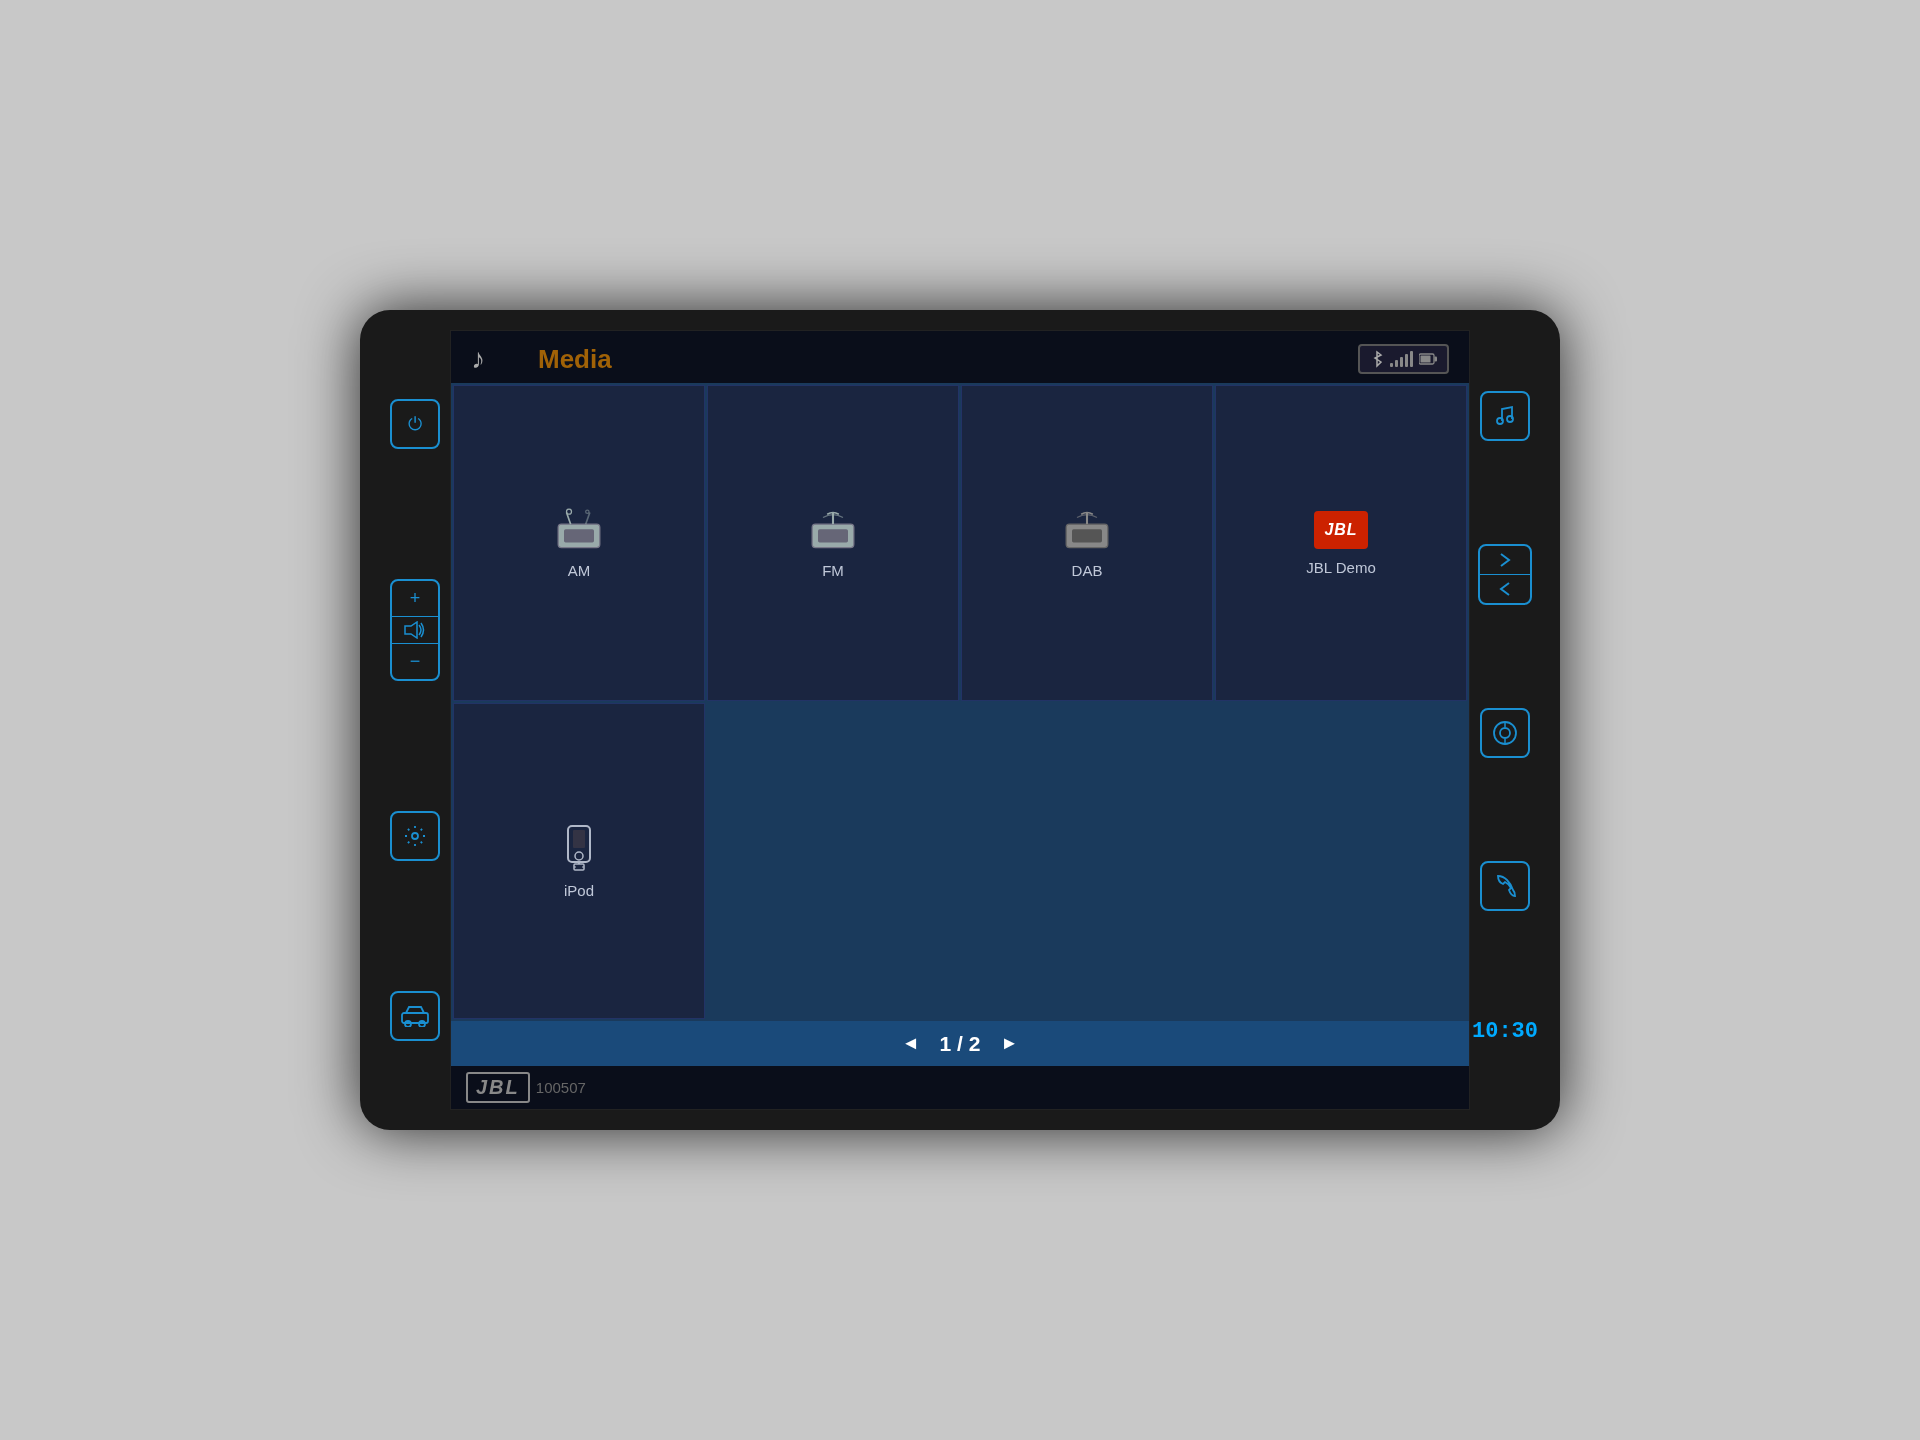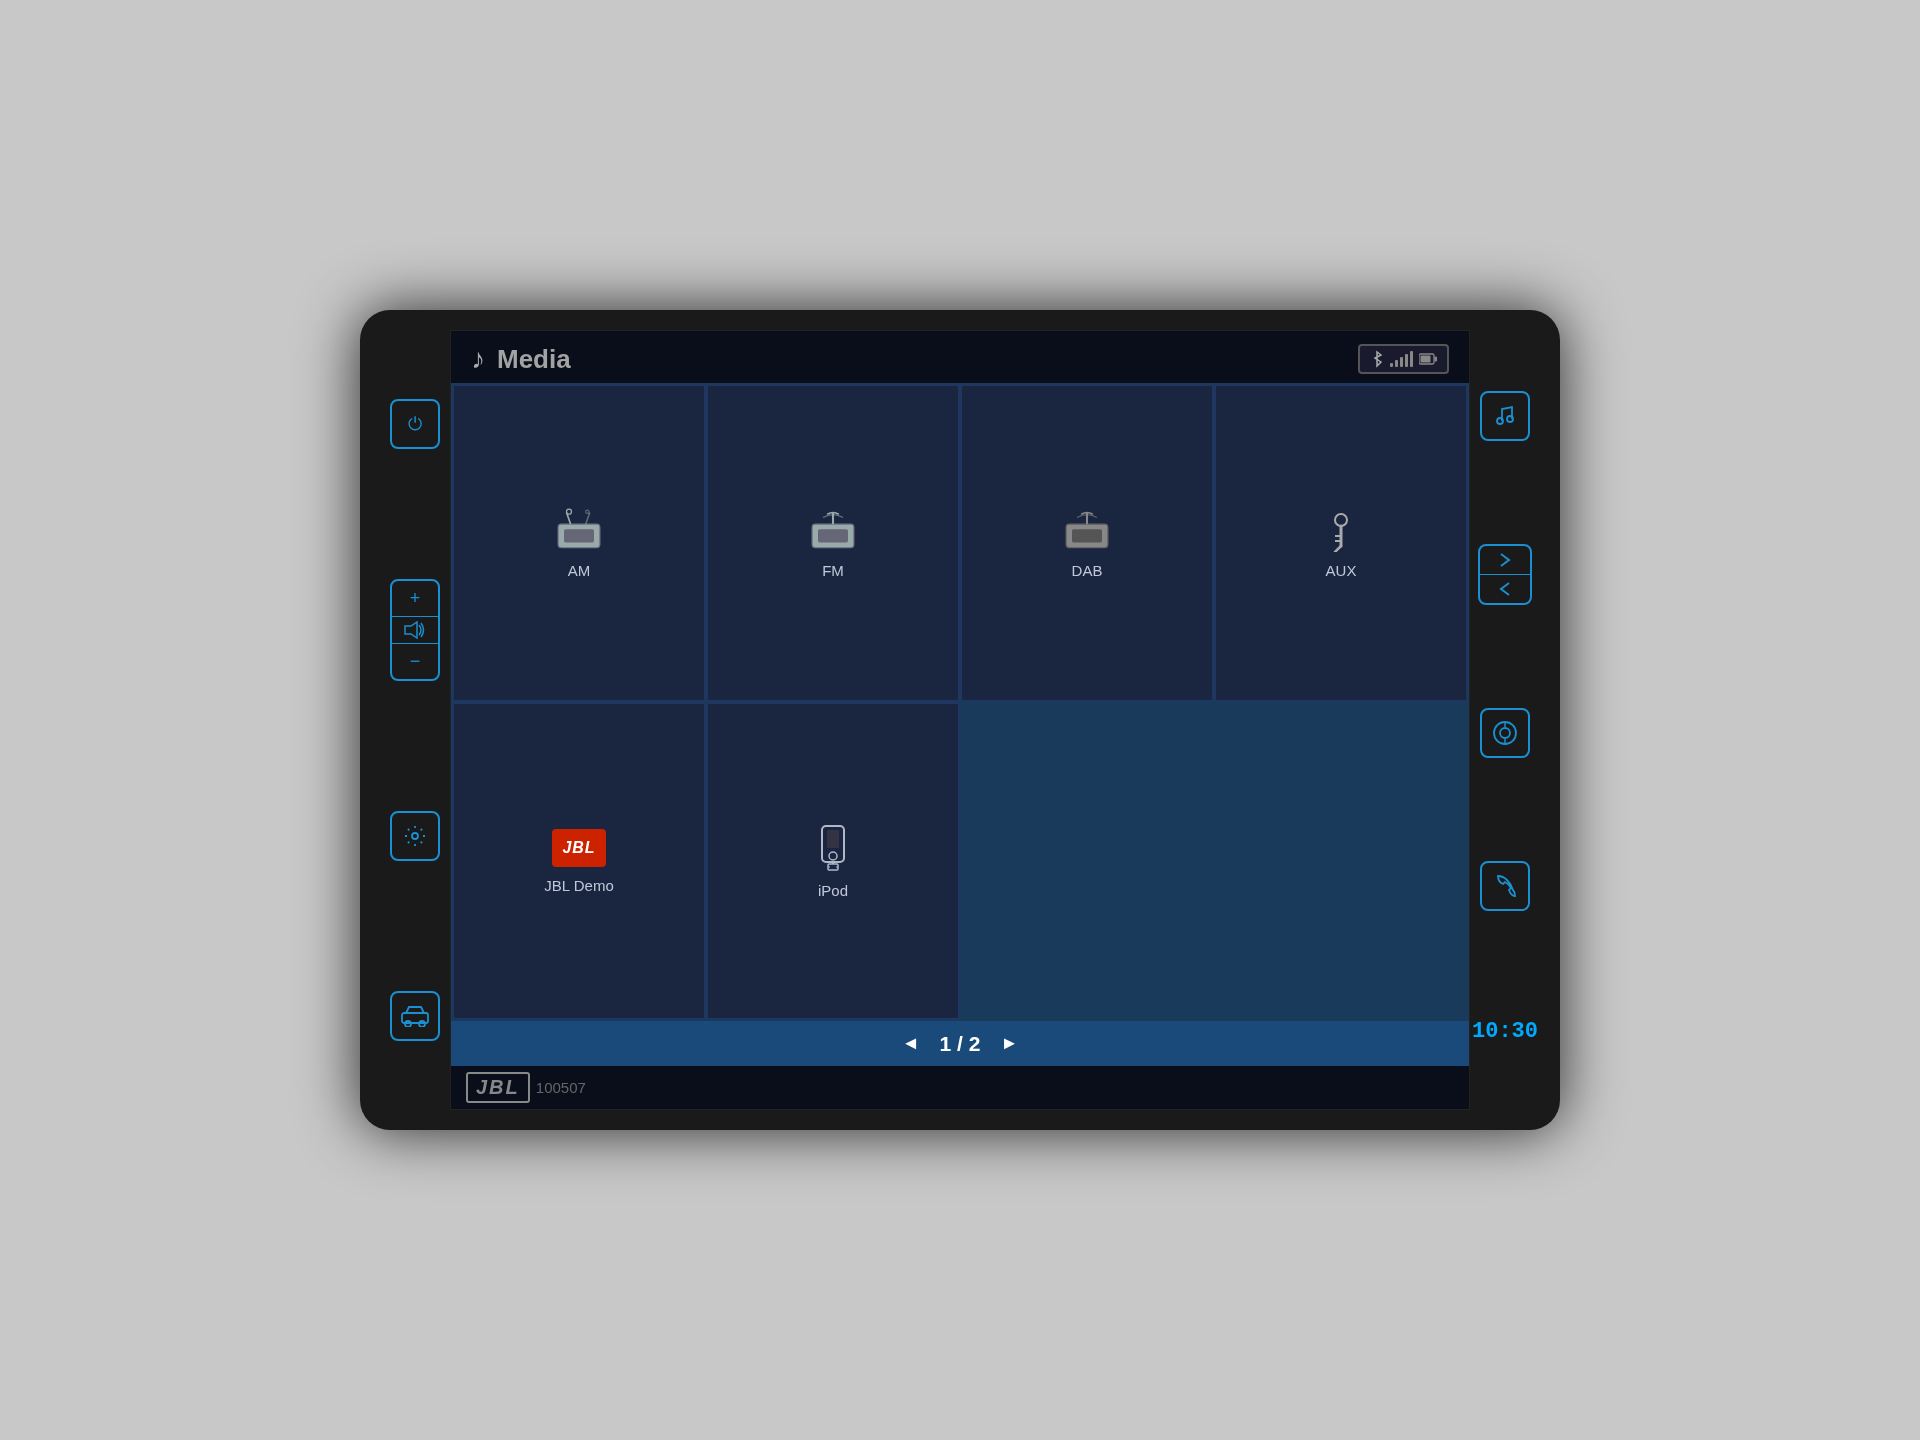--- a/index.html
+++ b/index.html
@@ -127,9 +127,10 @@
     }
 
     .header-title {
-      color: #a3a3a3;
+      color: #a16207;
       font-size: 26px;
       font-weight: bold;
+      margin-left: 41px;
     }
 
     .status-bar {

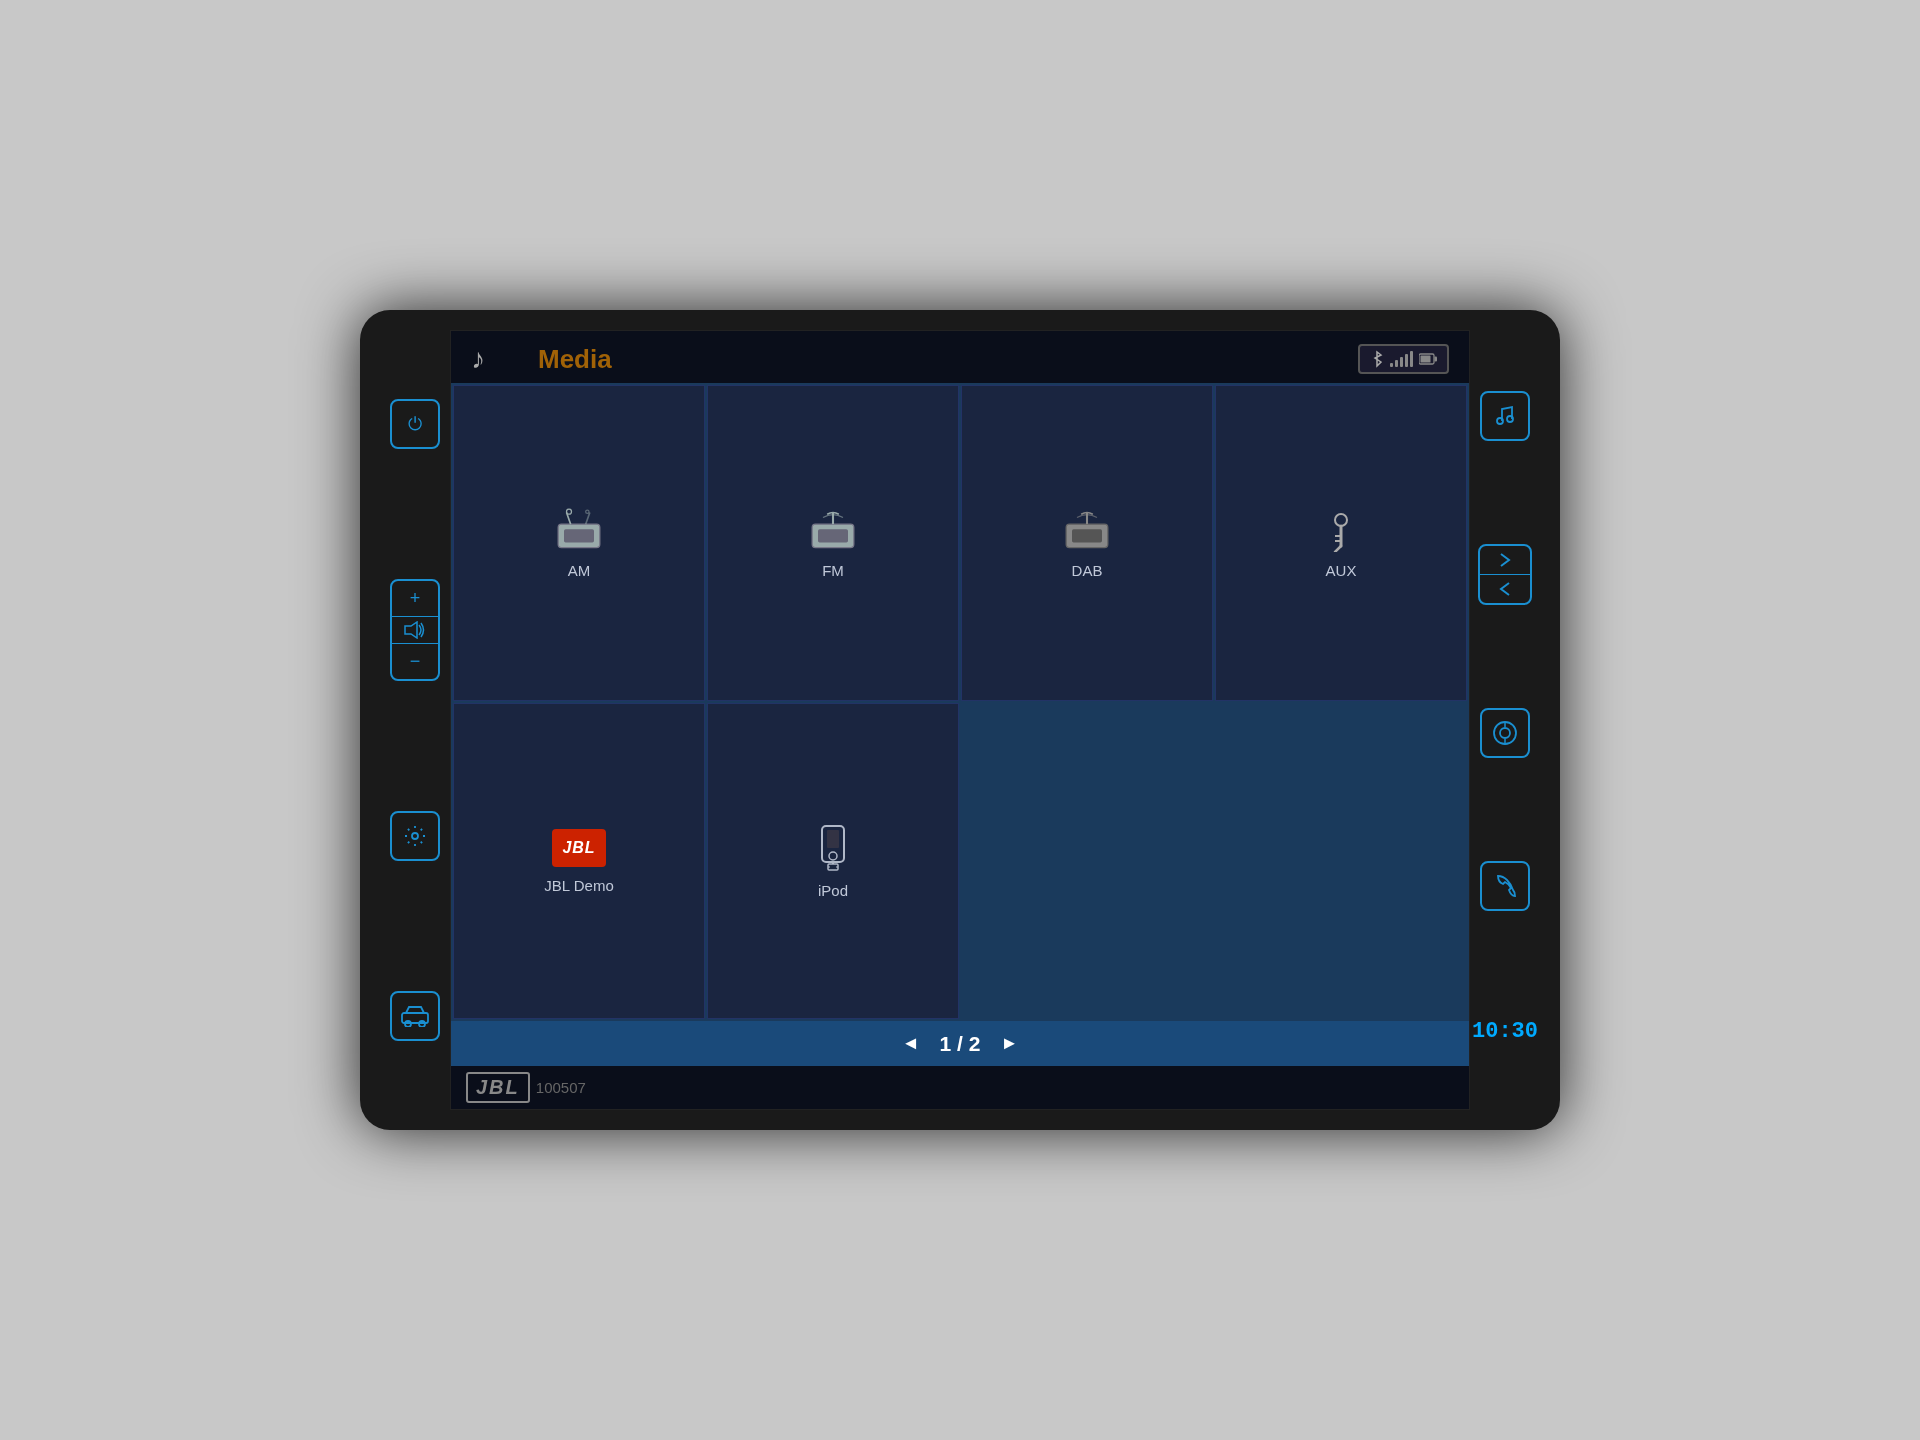--- a/index.html
+++ b/index.html
@@ -424,16 +424,6 @@
           <span class="tile-label">DAB</span>
         </div>
 
-        <div class="media-tile">
-          <svg width="44" height="44" viewBox="0 0 44 44">
-            <circle cx="22" cy="12" r="6" fill="none" stroke="#aaa" stroke-width="2"></circle>
-            <line x1="22" y1="18" x2="22" y2="38" stroke="#aaa" stroke-width="3" stroke-linecap="round"></line>
-            <line x1="22" y1="38" x2="16" y2="44" stroke="#aaa" stroke-width="2.5" stroke-linecap="round"></line>
-            <line x1="16" y1="28" x2="22" y2="28" stroke="#aaa" stroke-width="2"></line>
-            <line x1="16" y1="33" x2="22" y2="33" stroke="#aaa" stroke-width="2"></line>
-          </svg>
-          <span class="tile-label">AUX</span>
-        </div>
 
 
 

